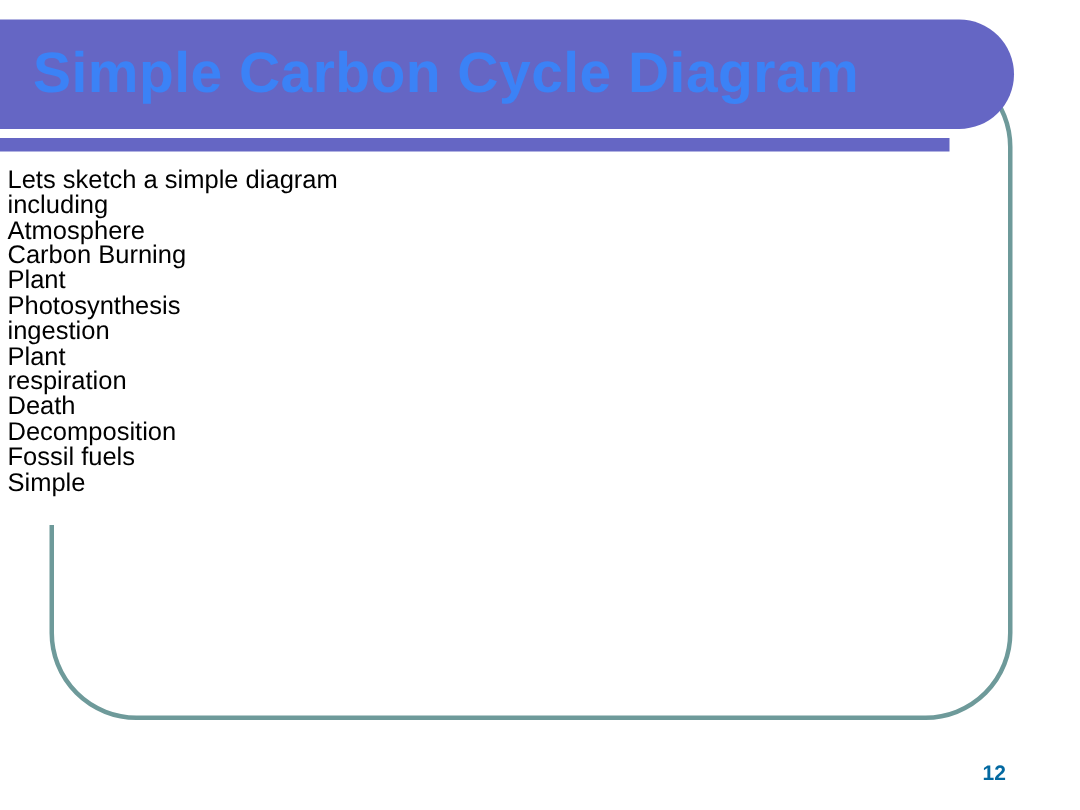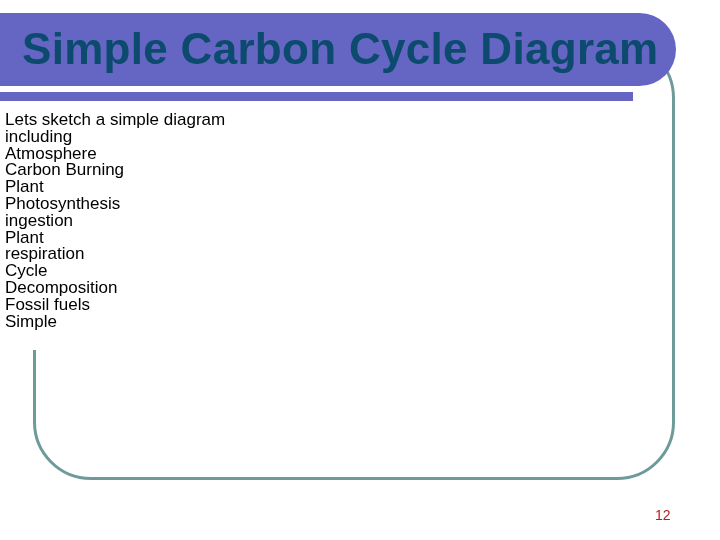--- a/index.html
+++ b/index.html
@@ -80,9 +80,9 @@
     left: 22px;
     top: 25px;
     width: 640px;
-    color: #0c4a6e;
+    color: #3b82f6;
     font-family: "Liberation Sans", sans-serif;
-    font-size: 44px;
+    font-size: 38px;
     font-weight: bold;
     letter-spacing: 0.3px;
     white-space: nowrap;

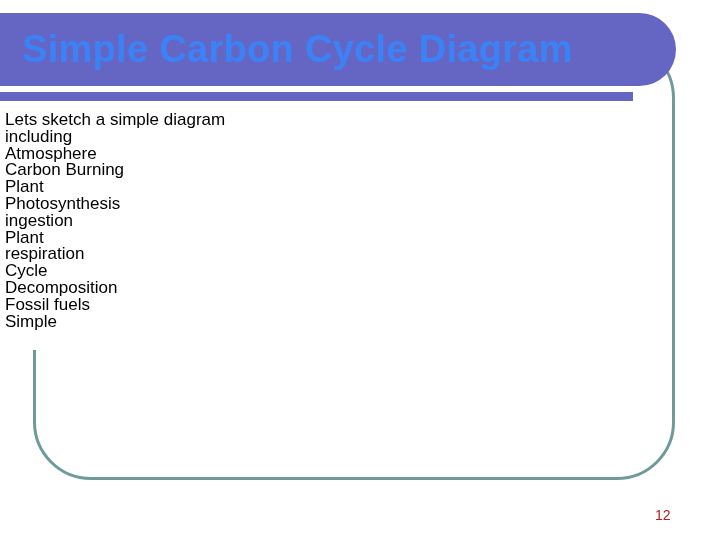--- a/index.html
+++ b/index.html
@@ -141,7 +141,7 @@
     <li>ingestion</li>
     <li>Plant</li>
     <li>respiration</li>
-    <li>Cycle</li>
+    <li>Death</li>
     <li>Decomposition</li>
     <li>Fossil fuels</li>
     <li>Simple</li>

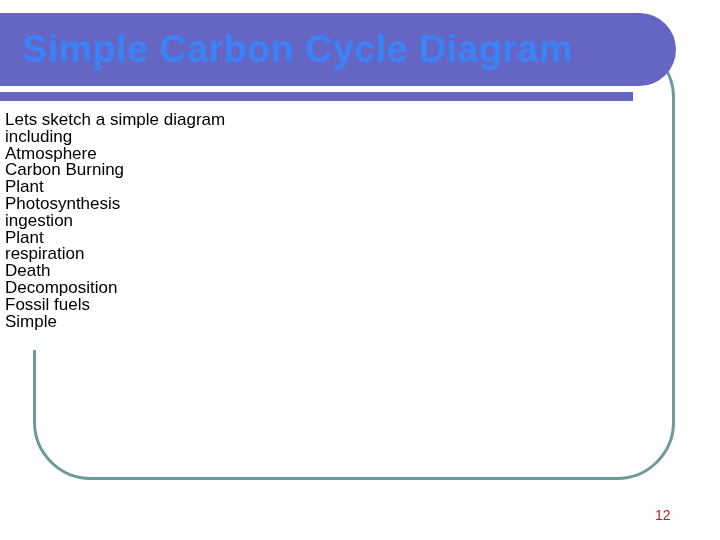--- a/index.html
+++ b/index.html
@@ -114,8 +114,8 @@
     top: 507px;
     font-family: "Liberation Sans", sans-serif;
     font-size: 14px;
-    font-weight: normal;
-    color: #b91c1c;
+    font-weight: bold;
+    color: #0369a1;
   }
 </style>
 </head>

